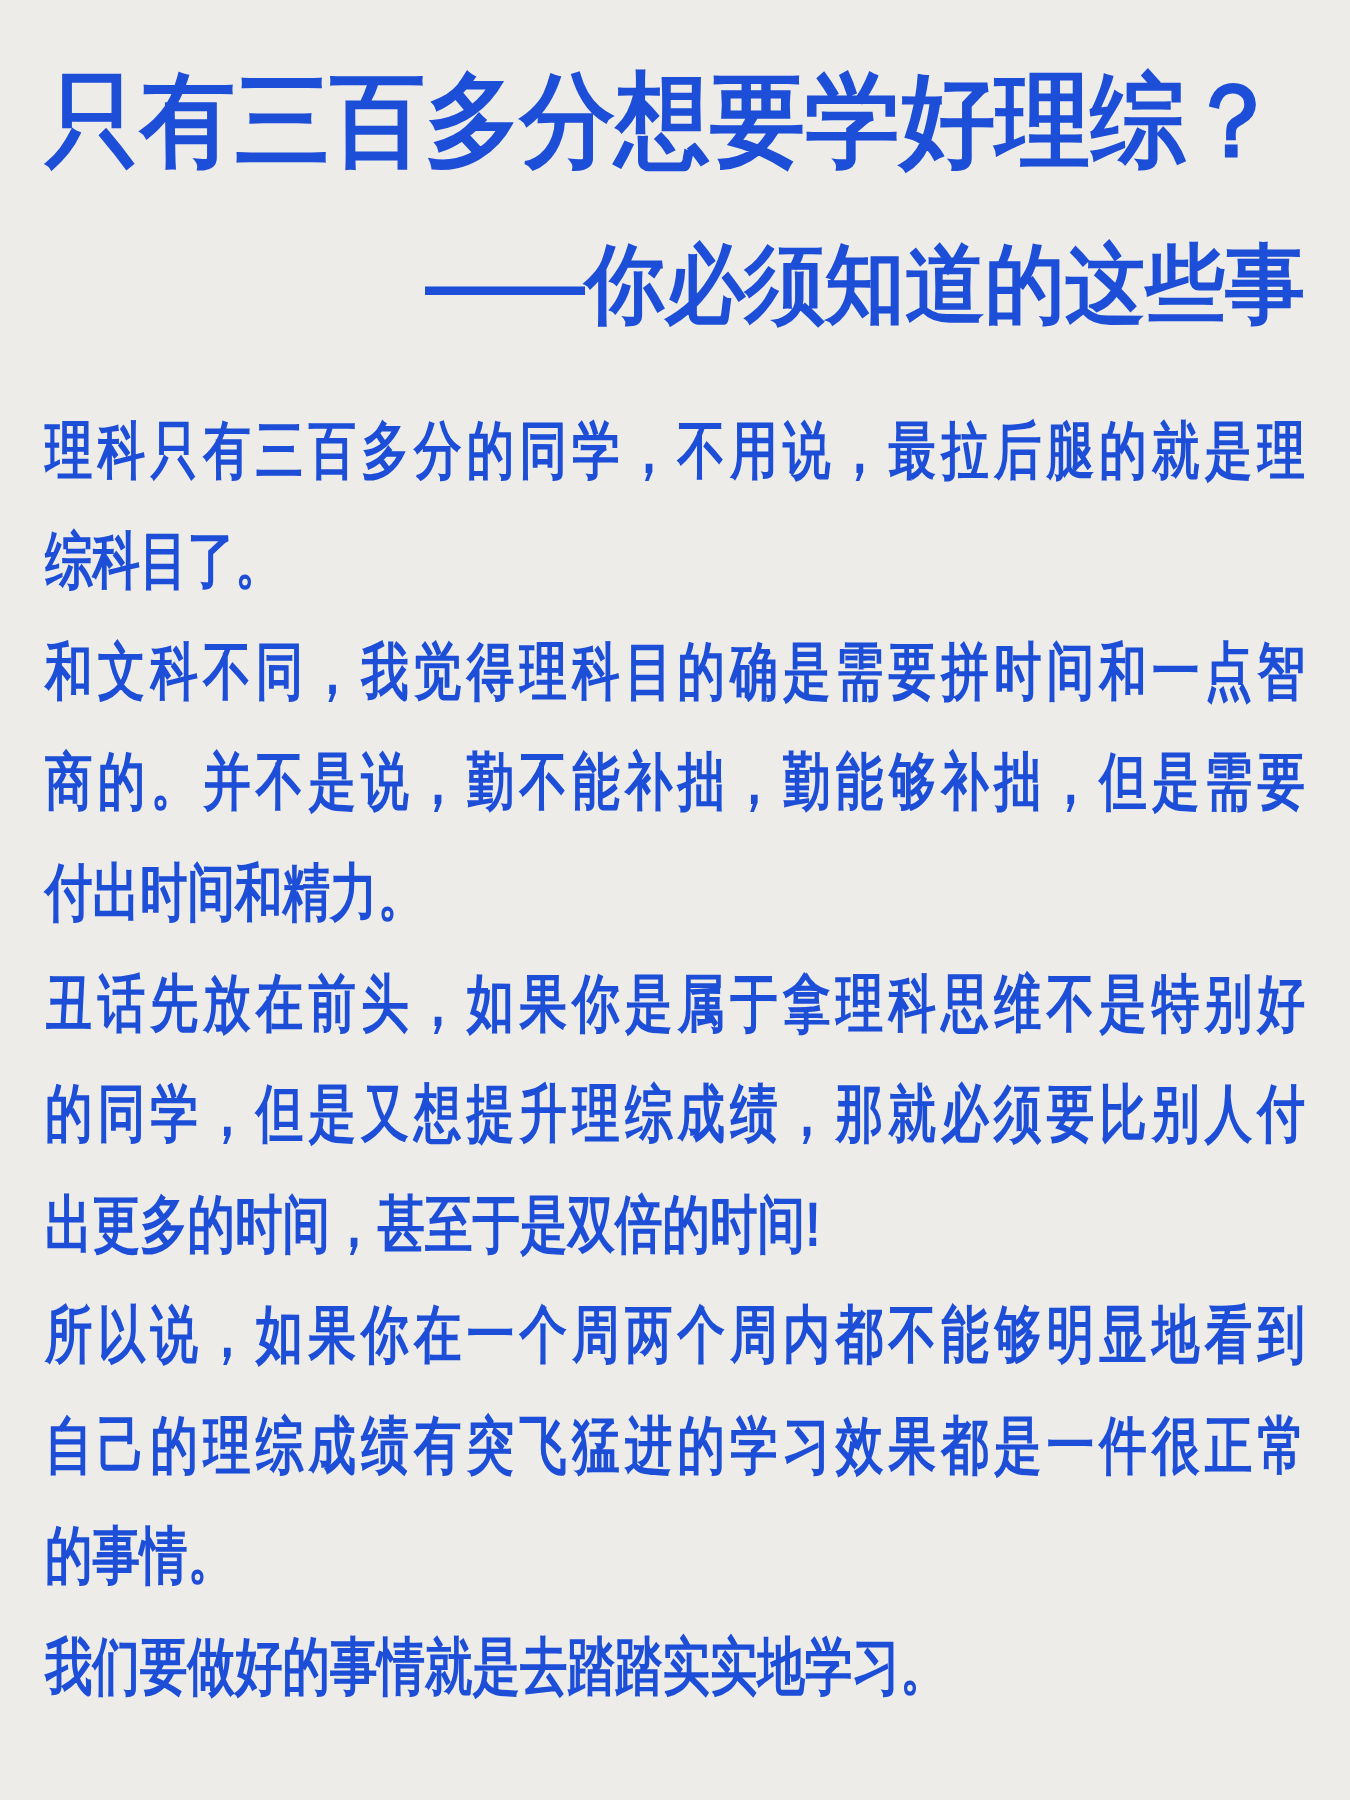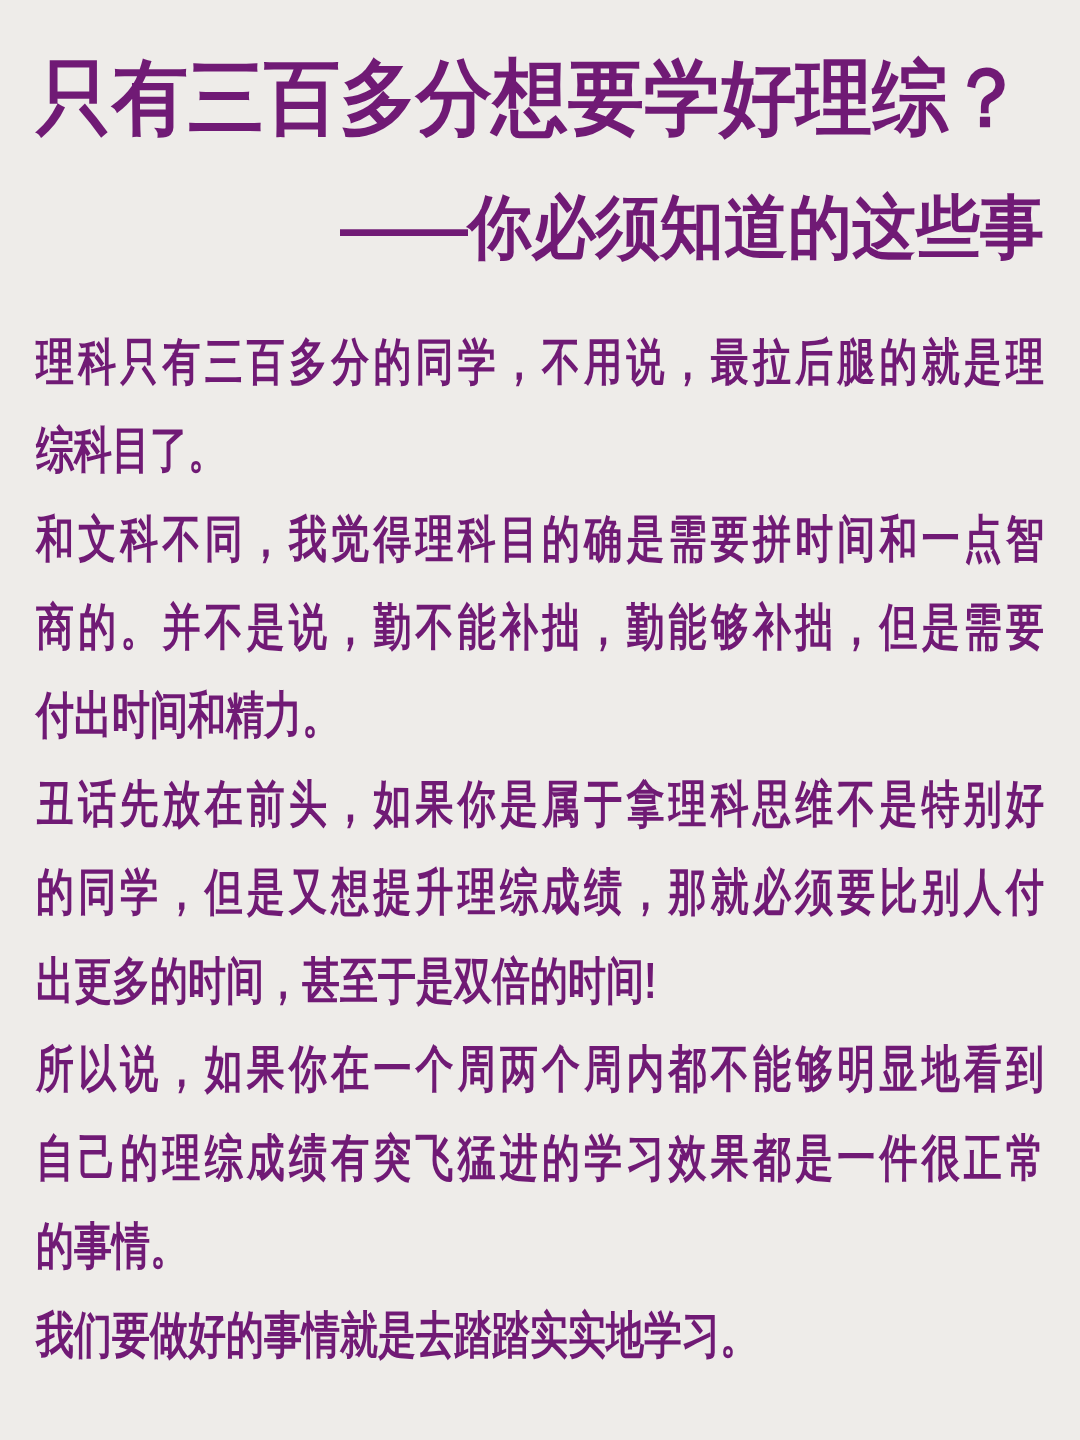--- a/index.html
+++ b/index.html
@@ -13,7 +13,7 @@
     background: #eeece9;
     overflow: hidden;
     font-family: "Liberation Sans", "DejaVu Sans", sans-serif;
-    color: #701a75;
+    color: #1d4ed8;
     box-sizing: border-box;
     padding: 46px 36px 0 36px;
   }

